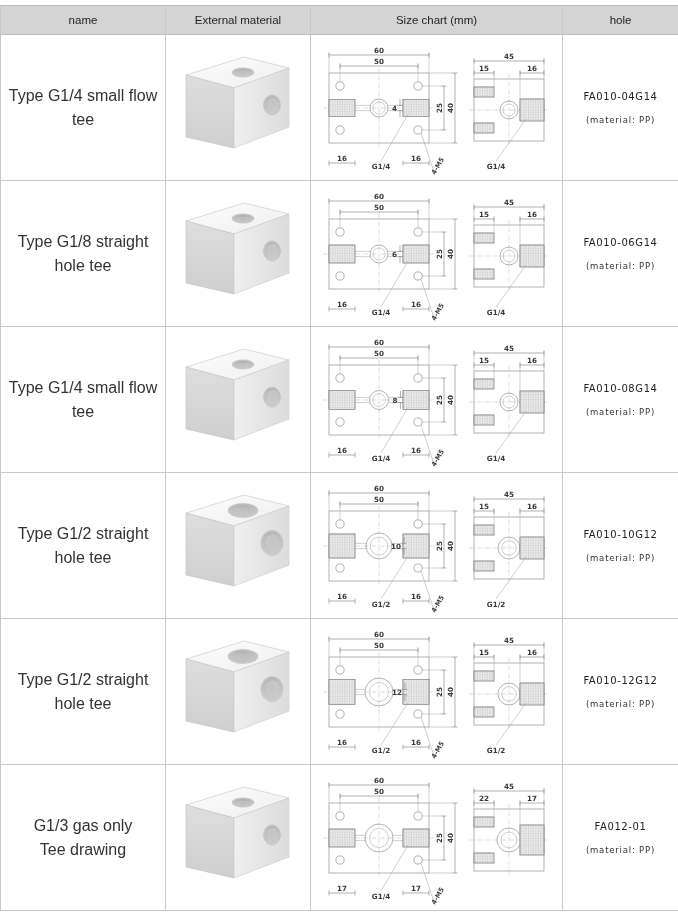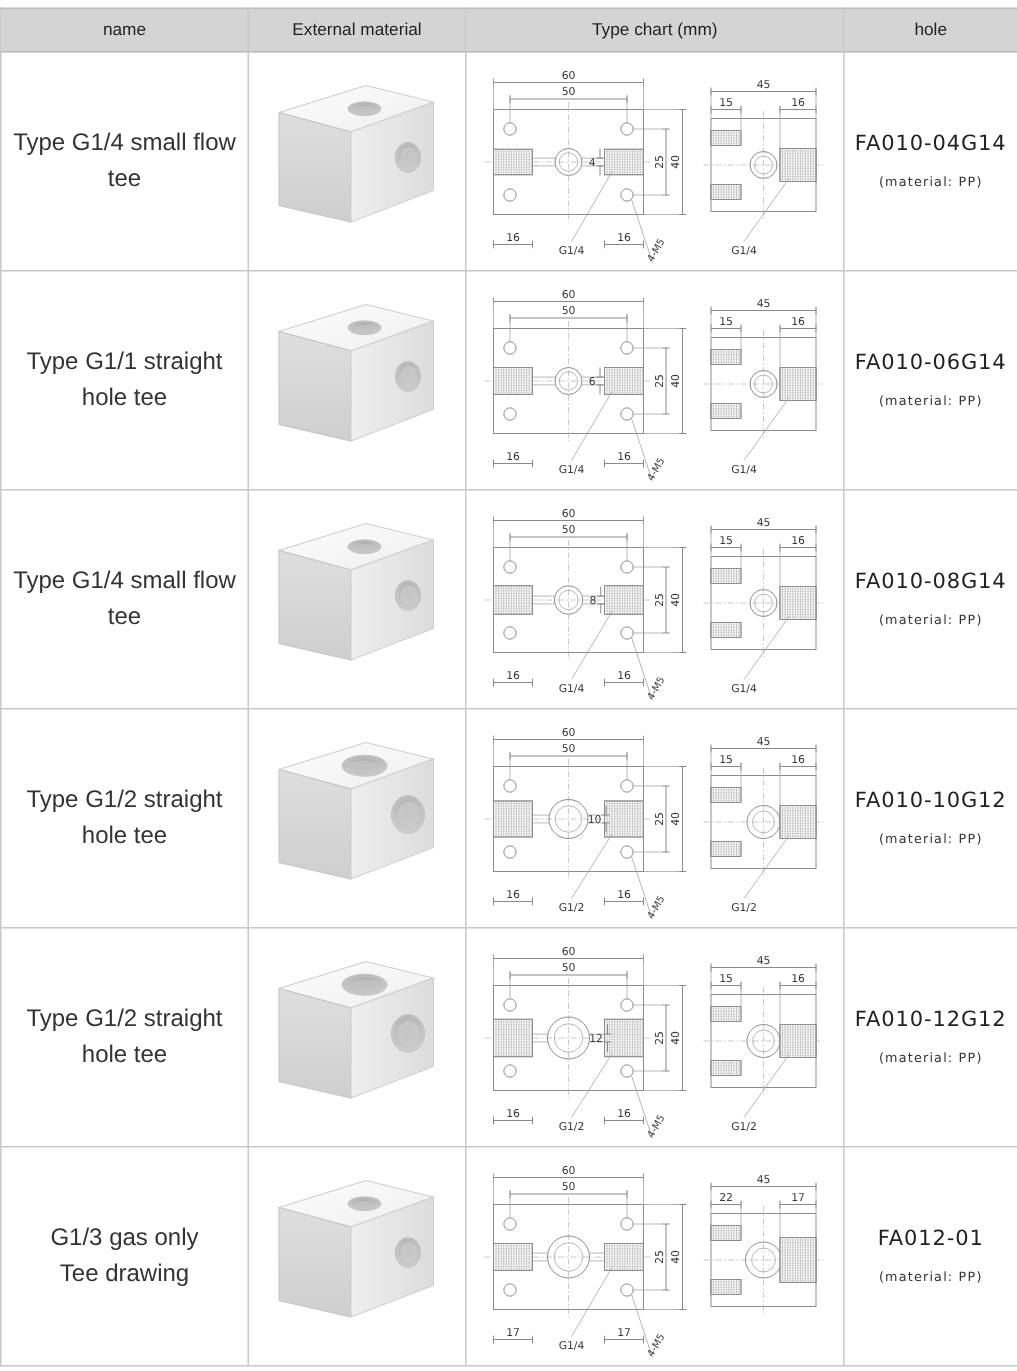--- a/index.html
+++ b/index.html
@@ -115,7 +115,7 @@
       <tr>
         <th>name</th>
         <th>External material</th>
-        <th>Type chart  (mm)</th>
+        <th>Size chart  (mm)</th>
         <th>hole</th>
       </tr>
     </thead>

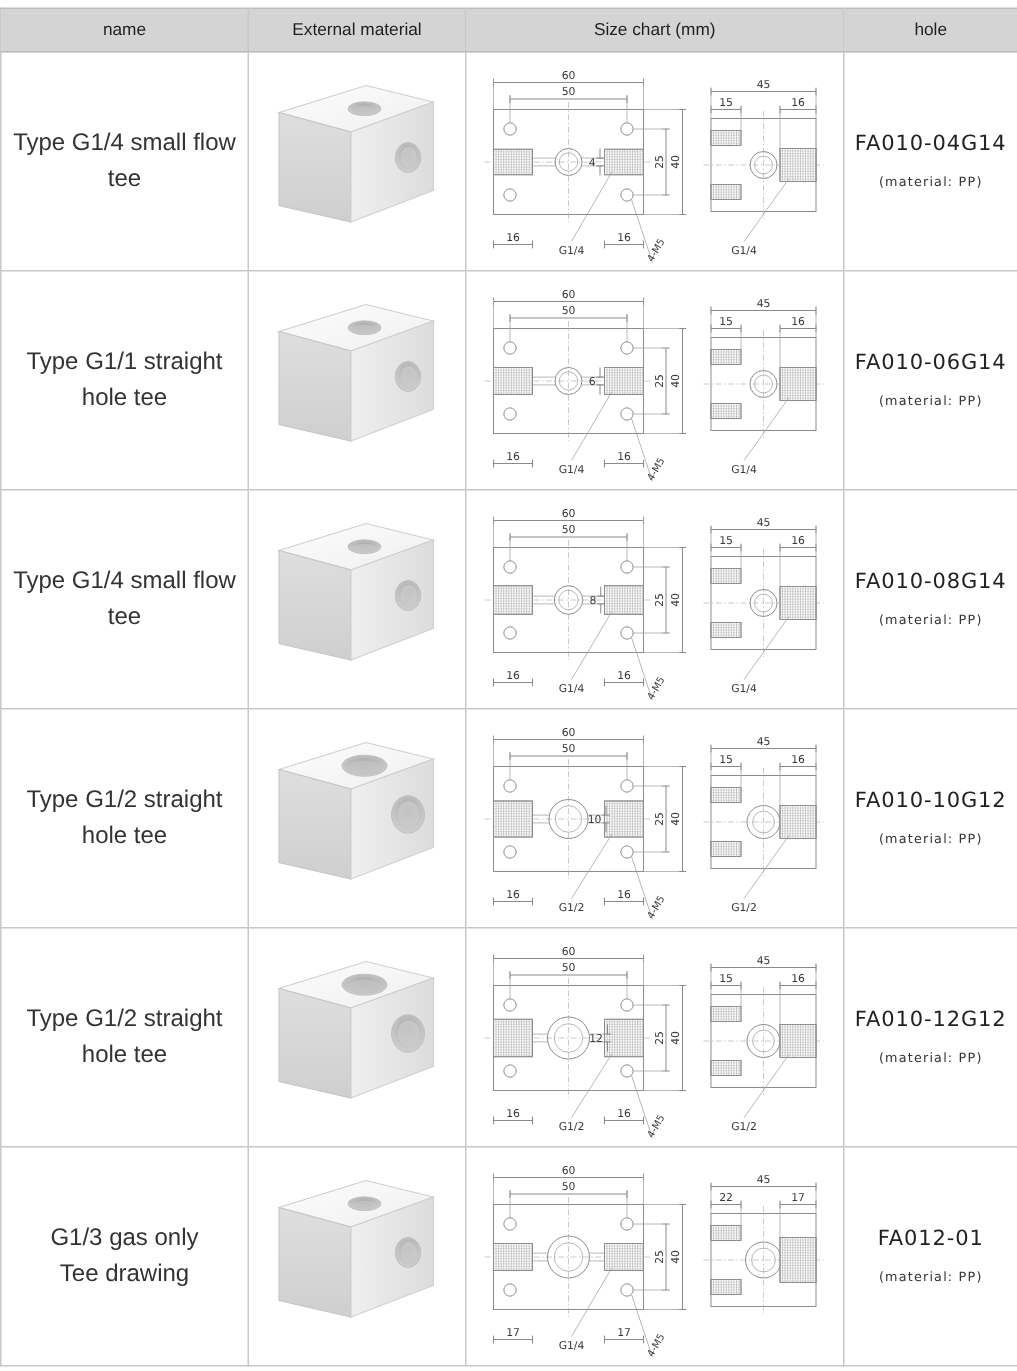--- a/index.html
+++ b/index.html
@@ -82,6 +82,7 @@
     width: 252px;
     height: 145px;
     position: relative;
+    font-weight: bold;
   }
   .draw-wrap svg { display: block; }
 

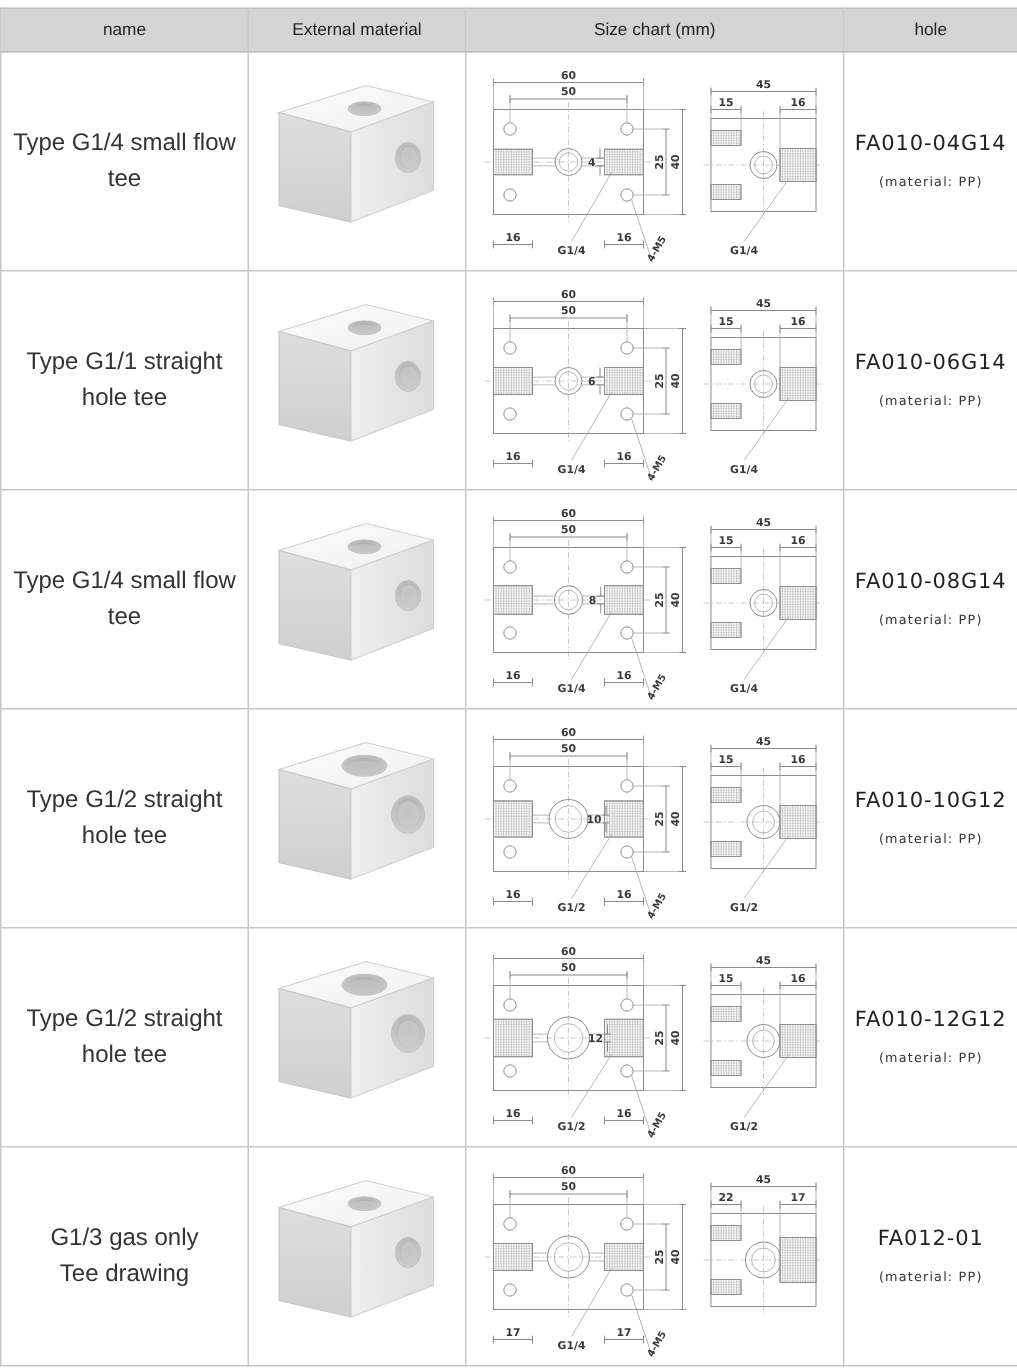--- a/index.html
+++ b/index.html
@@ -56,7 +56,7 @@
     padding: 0 10px;
   }
   .model-name {
-    font-size: 14px;
+    font-size: 10px;
     letter-spacing: .6px;
     color: #222;
     font-family: "DejaVu Sans", sans-serif;

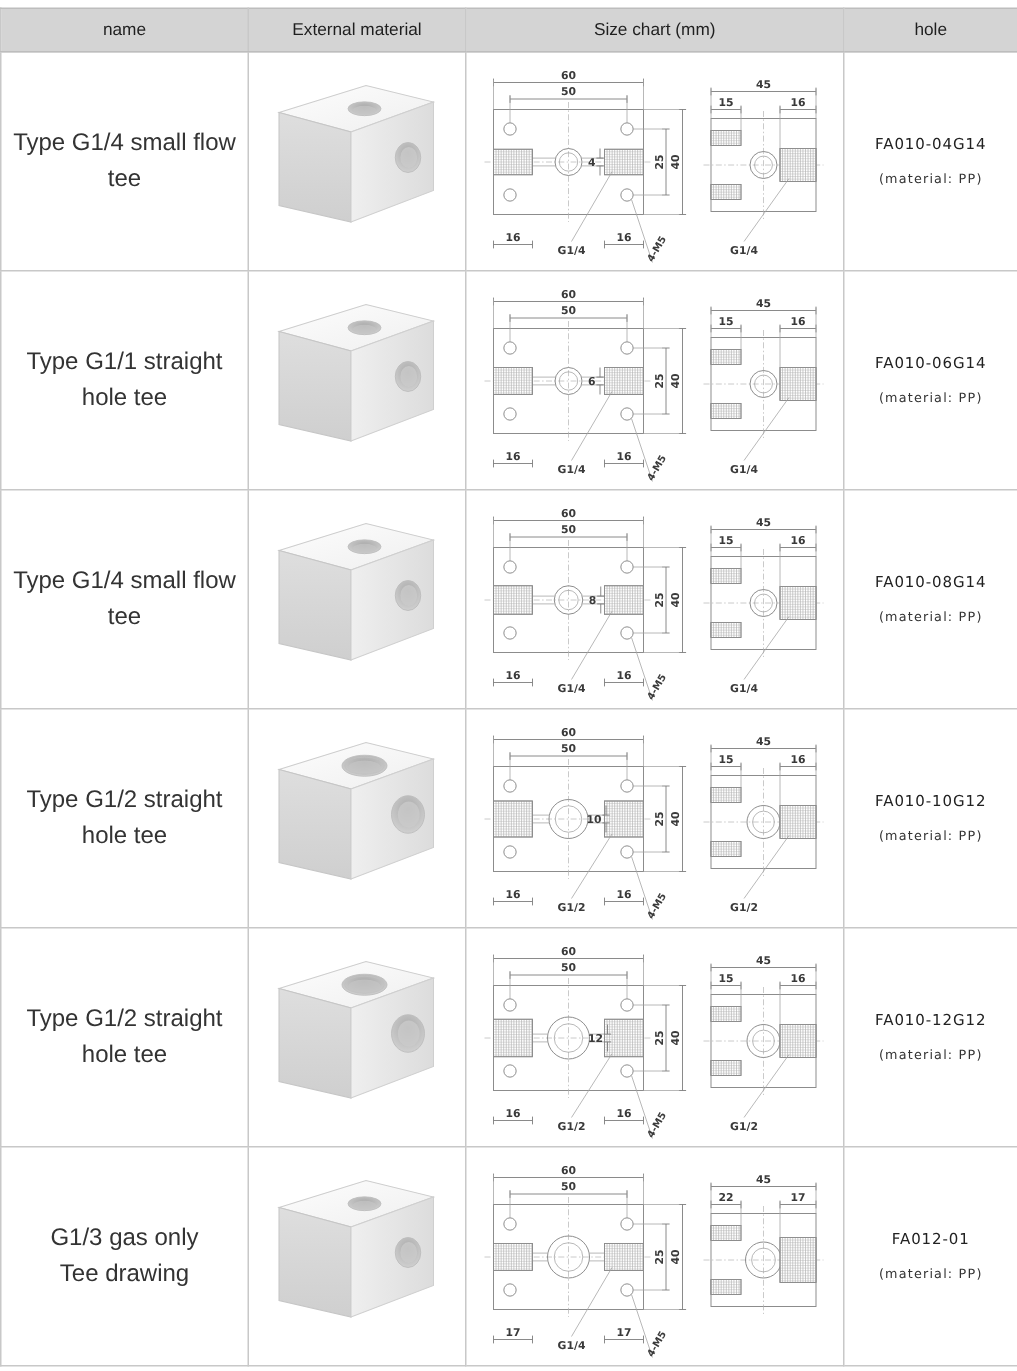--- a/index.html
+++ b/index.html
@@ -413,7 +413,7 @@
         </tr>
         <tr>
     <td class="name-cell">
-            <div>Type G1/1 straight hole tee</div>
+            <div>Type G1/8 straight hole tee</div>
           </td>
     <td>
       <div class="render-wrap">

